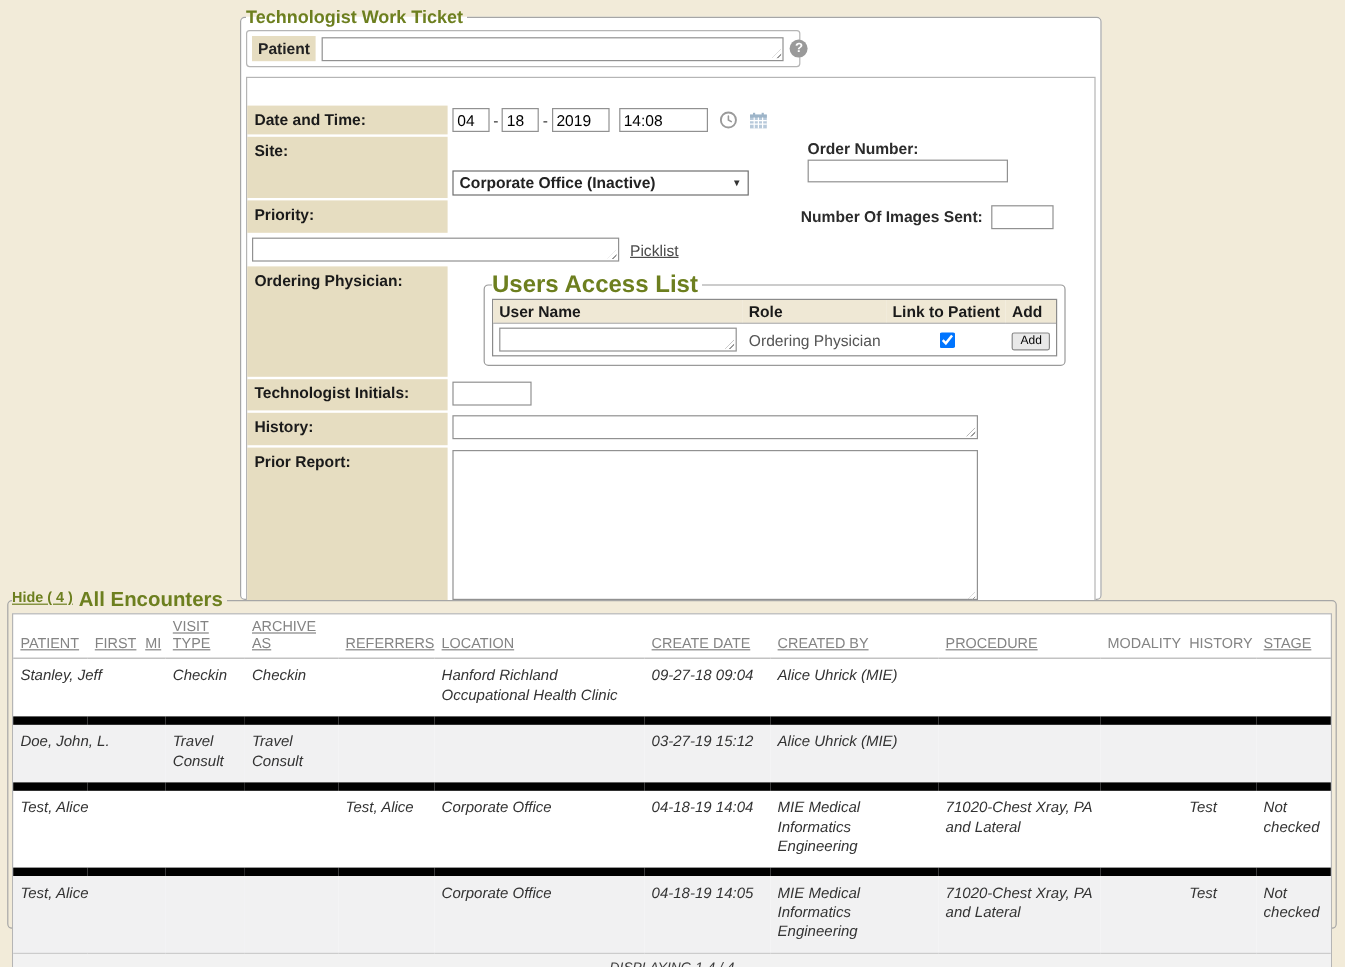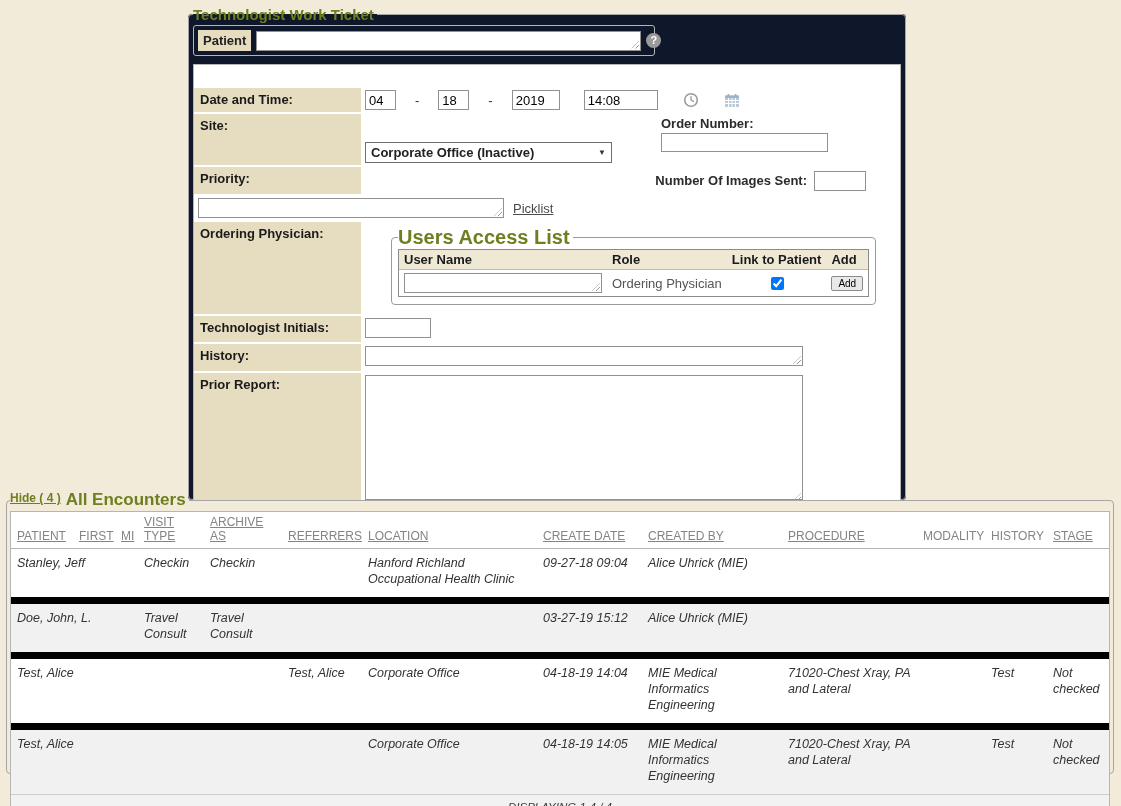--- a/index.html
+++ b/index.html
@@ -15,8 +15,8 @@
 
   
   #work-ticket {
-    position:absolute; left:188px; top:6px; width:718px; height:494px;
-    background:#0f172a; padding:2px 4px 4px 4px;
+    position:absolute; left:200px; top:6px; width:718px; height:494px;
+    background:#ffffff; padding:2px 4px 4px 4px;
   }
   #work-ticket > legend { font-size:15px; }
   .patient-box {

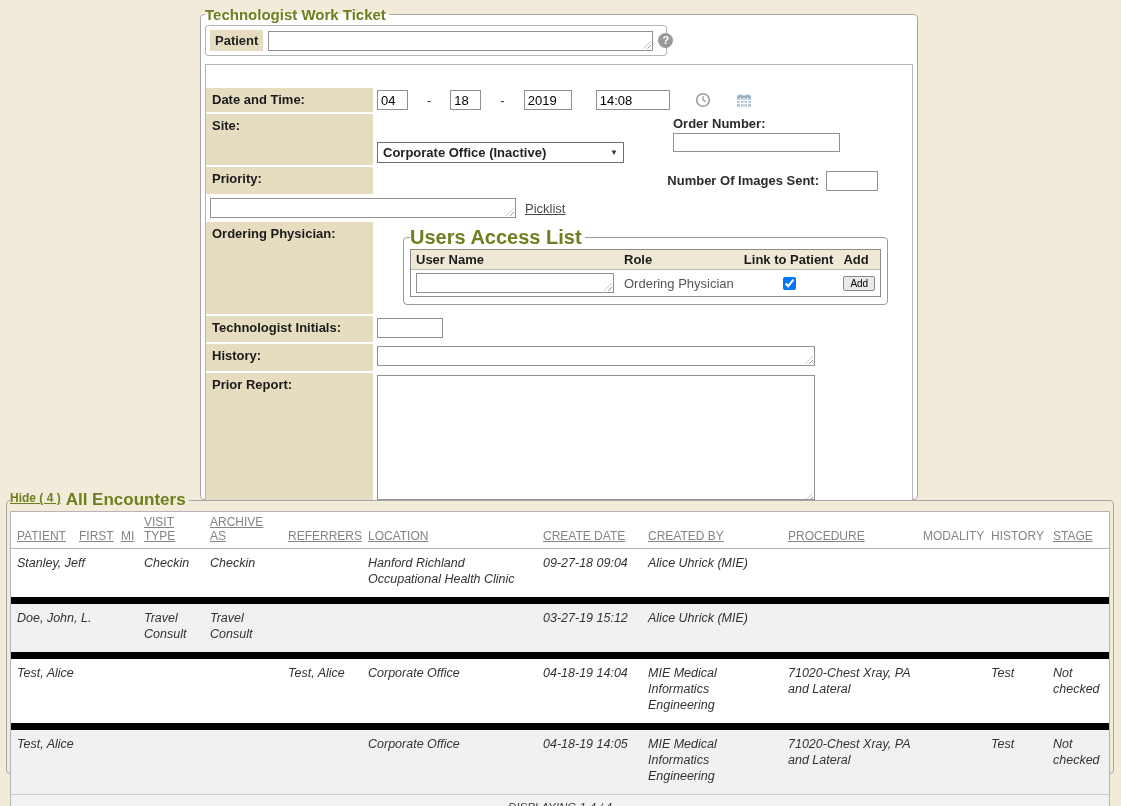--- a/index.html
+++ b/index.html
@@ -59,7 +59,7 @@
   .r-init   { min-height:26px; }
   .r-hist   { min-height:27px; }
   .r-prior  { min-height:135px; }
-  .date-field { display:flex; align-items:center; gap:19px; padding-top:2px; }
+  .date-field { display:flex; align-items:center; gap:3px; padding-top:2px; }
   .in-mm, .in-dd { width:31px; height:19px; }
   .in-yyyy { width:48px; height:19px; }
   .in-time { width:74px; height:19px; margin-left:5px; }

